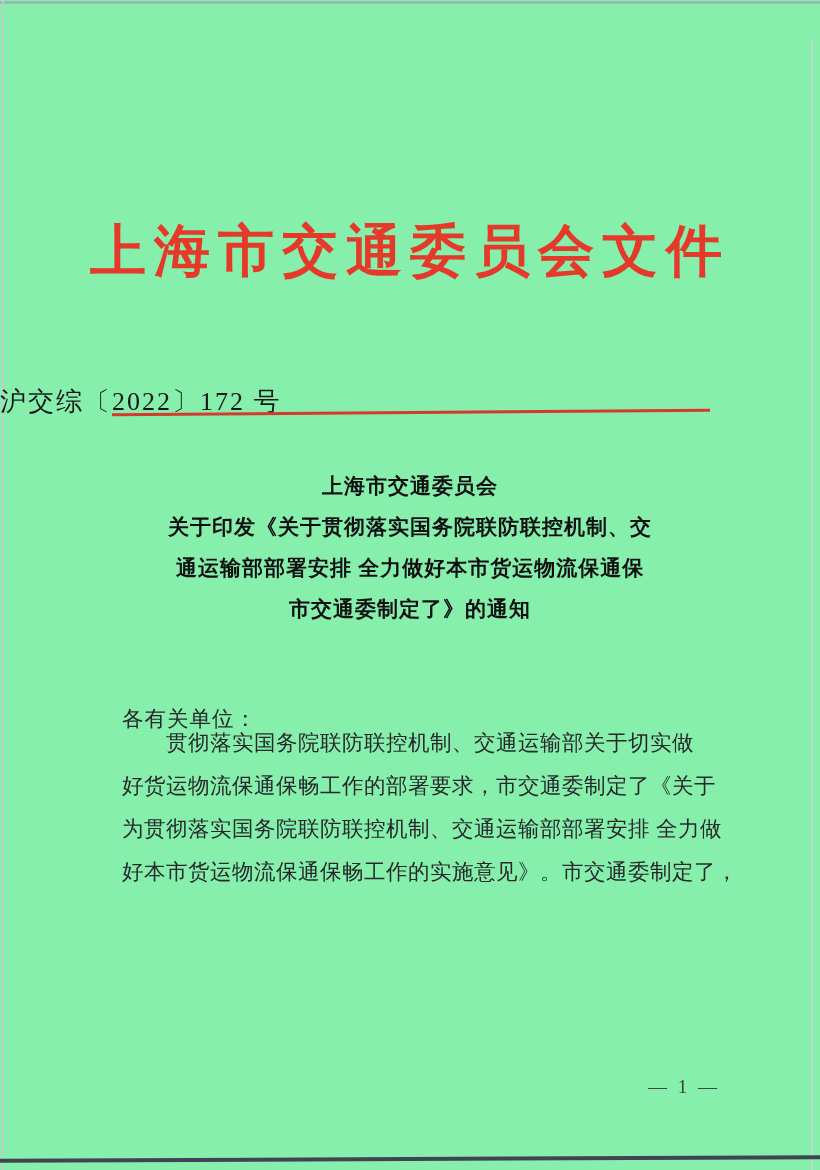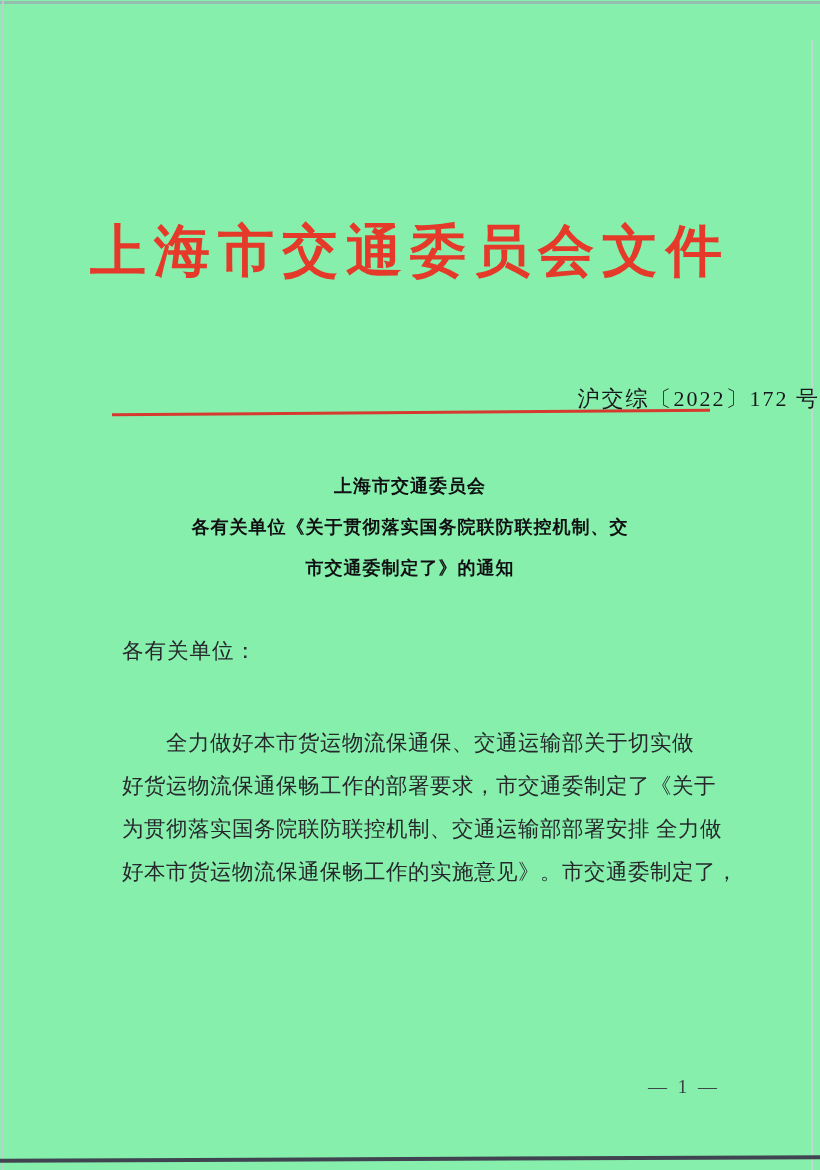--- a/index.html
+++ b/index.html
@@ -38,8 +38,8 @@
   .doc-number {
     position: absolute;
     top: 384px; left: 0; width: 100%;
-    text-align: right;
-    font-size: 22px;
+    text-align: left;
+    font-size: 26px;
     letter-spacing: 2px;
     color: #17181c;
   }

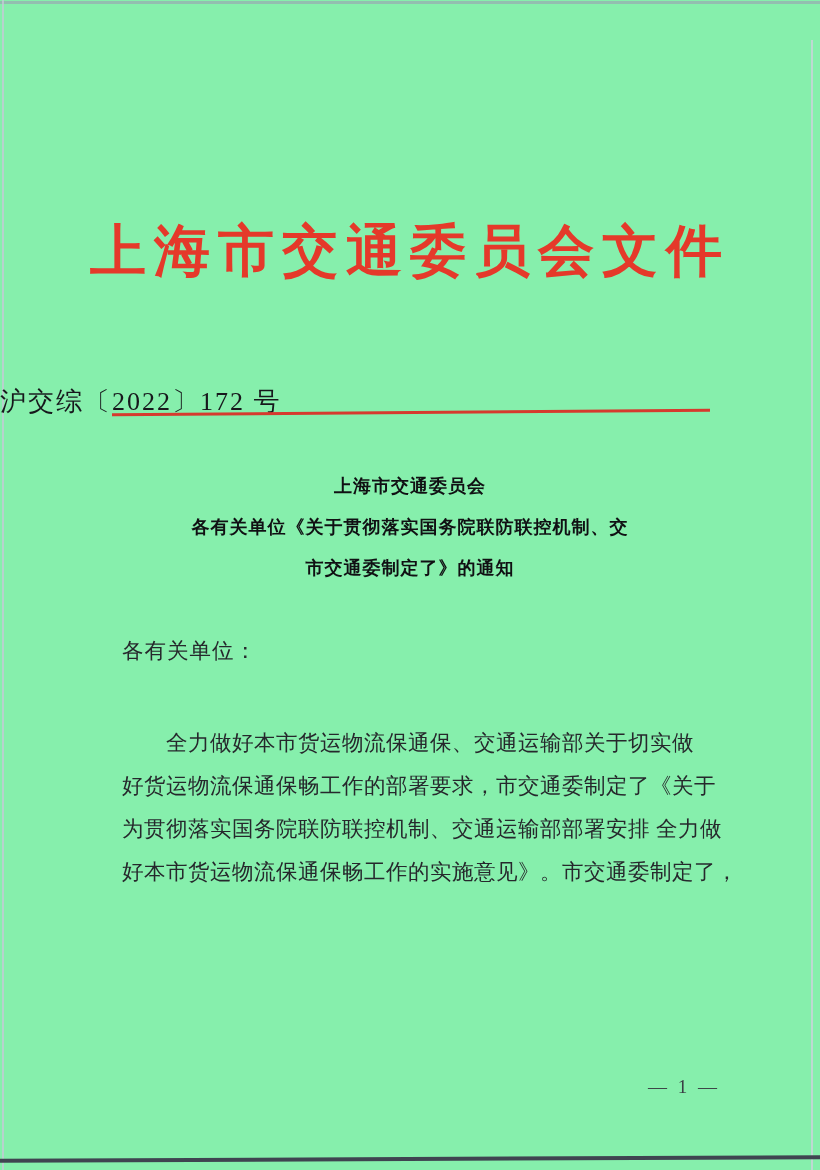--- a/index.html
+++ b/index.html
@@ -54,7 +54,7 @@
     top: 466px; left: 95px; right: 95px;
     text-align: center;
     font-weight: bold;
-    font-size: 18px;
+    font-size: 21px;
     line-height: 41px;
     letter-spacing: 1px;
     color: #101013;

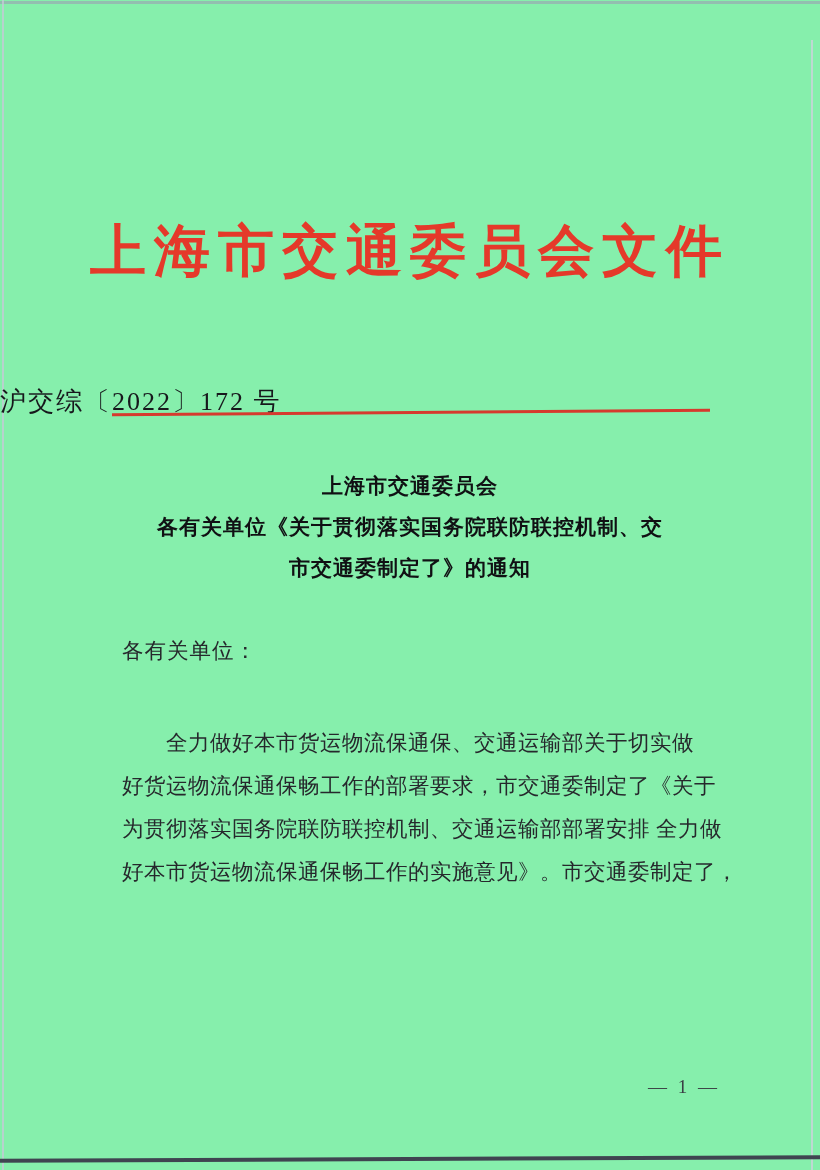--- a/index.html
+++ b/index.html
@@ -102,7 +102,7 @@
 
   <div class="doc-title">
     <div class="title-line">上海市交通委员会</div>
-    <div class="title-line">各有关单位《关于贯彻落实国务院联防联控机制、交</div>
+    <div class="title-line">关于印发《关于贯彻落实国务院联防联控机制、交</div>
     <div class="title-line">市交通委制定了》的通知</div>
   </div>
 

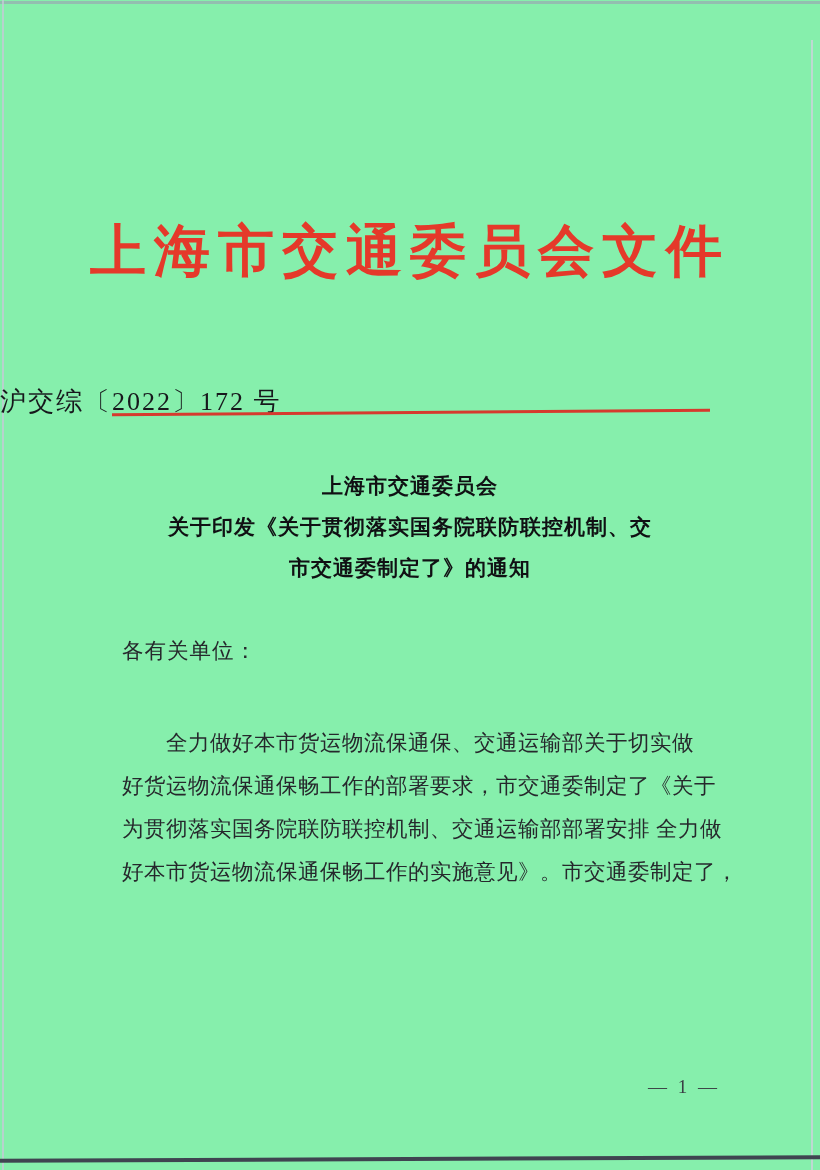--- a/index.html
+++ b/index.html
@@ -103,6 +103,7 @@
   <div class="doc-title">
     <div class="title-line">上海市交通委员会</div>
     <div class="title-line">关于印发《关于贯彻落实国务院联防联控机制、交</div>
+    <div class="title-line">通运输部部署安排 全力做好本市货运物流保通保</div>
     <div class="title-line">市交通委制定了》的通知</div>
   </div>
 

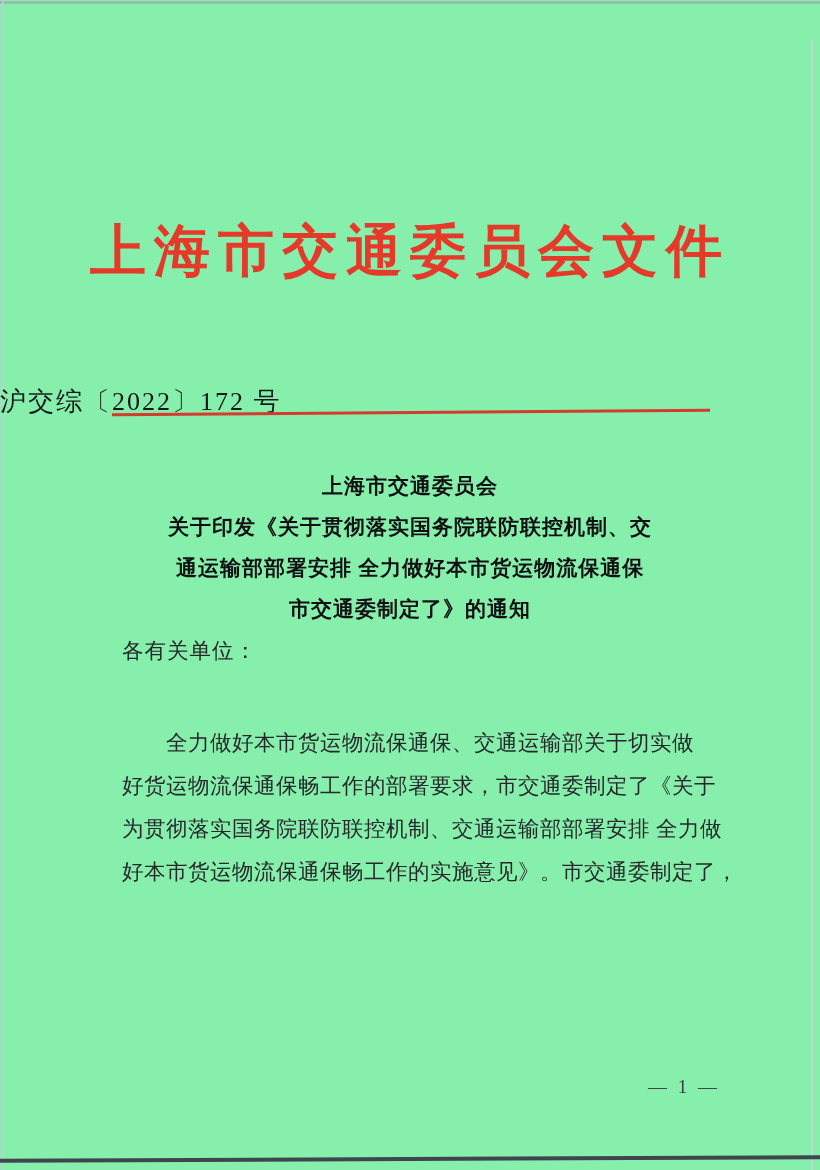--- a/index.html
+++ b/index.html
@@ -61,7 +61,7 @@
   }
   .salutation {
     position: absolute;
-    top: 636px; left: 122px;
+    top: 704px; left: 122px;
     font-size: 21.5px;
     letter-spacing: 1px;
     color: #26282c;

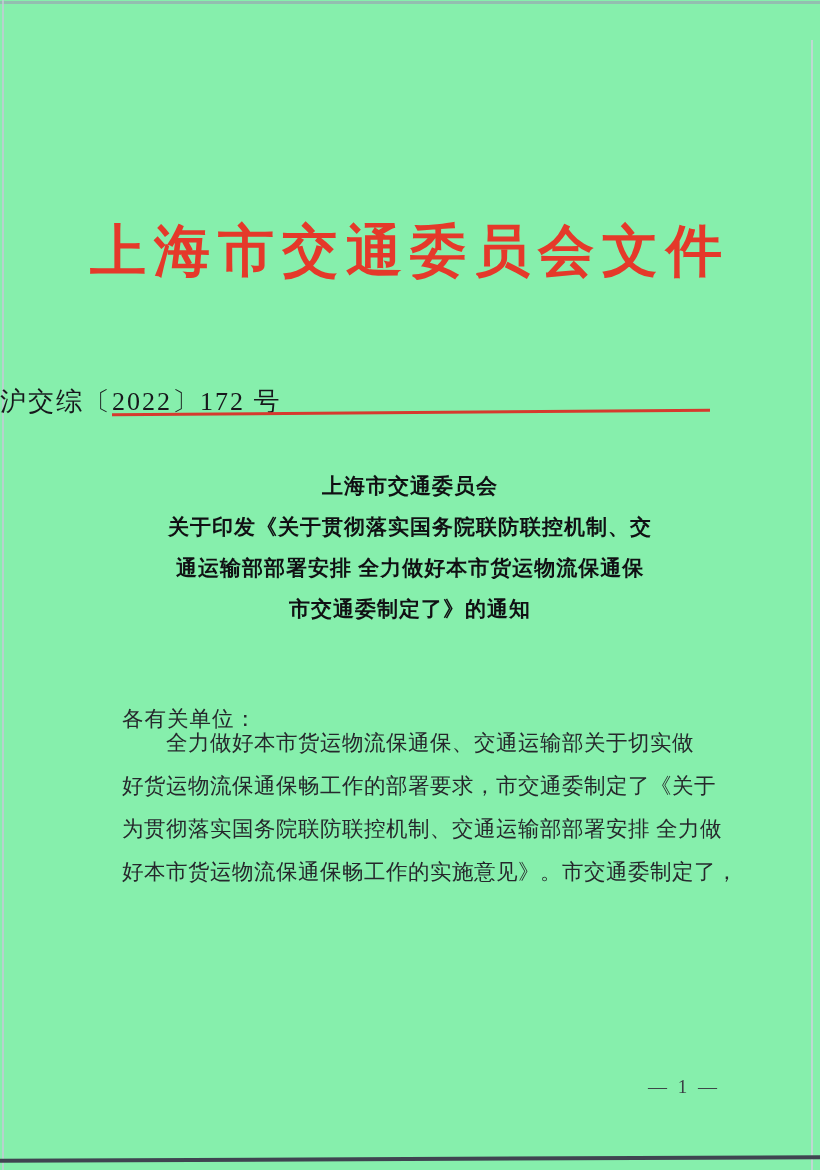--- a/index.html
+++ b/index.html
@@ -110,7 +110,7 @@
   <div class="salutation">各有关单位：</div>
 
   <div class="body-para">
-    <div class="body-line indent">全力做好本市货运物流保通保、交通运输部关于切实做</div>
+    <div class="body-line indent">贯彻落实国务院联防联控机制、交通运输部关于切实做</div>
     <div class="body-line">好货运物流保通保畅工作的部署要求，市交通委制定了《关于</div>
     <div class="body-line">为贯彻落实国务院联防联控机制、交通运输部部署安排 全力做</div>
     <div class="body-line">好本市货运物流保通保畅工作的实施意见》。市交通委制定了，</div>

